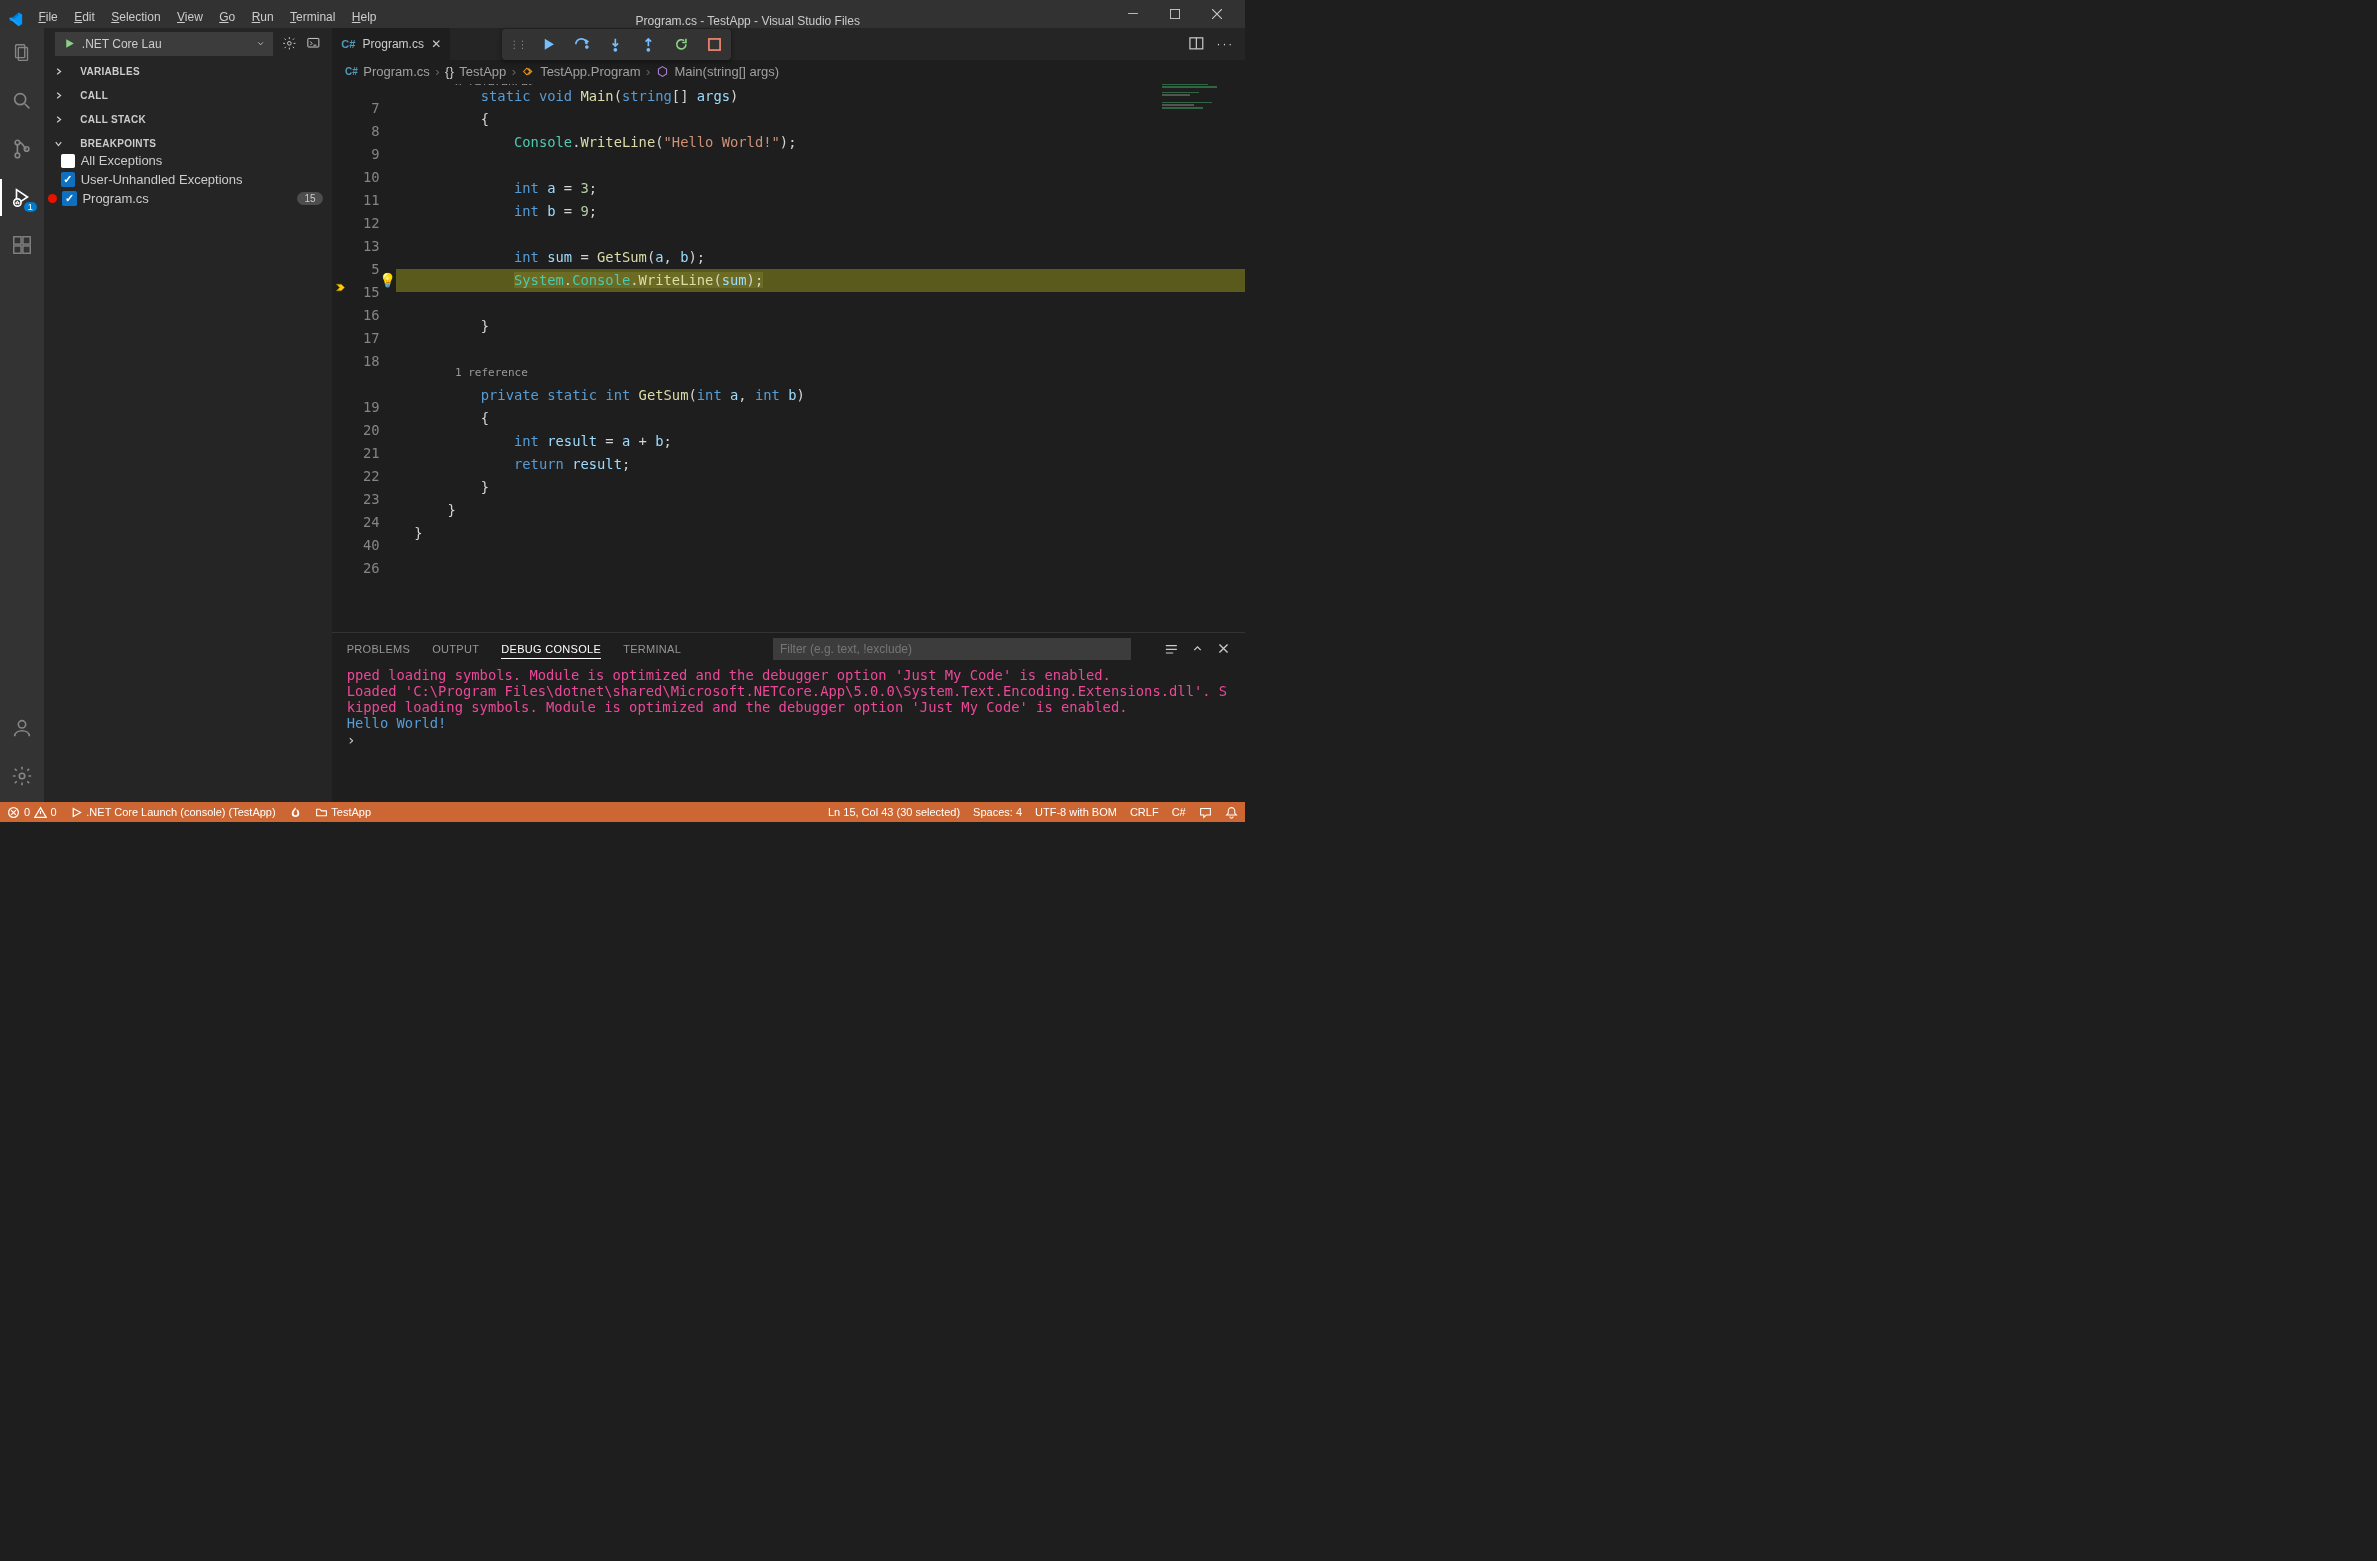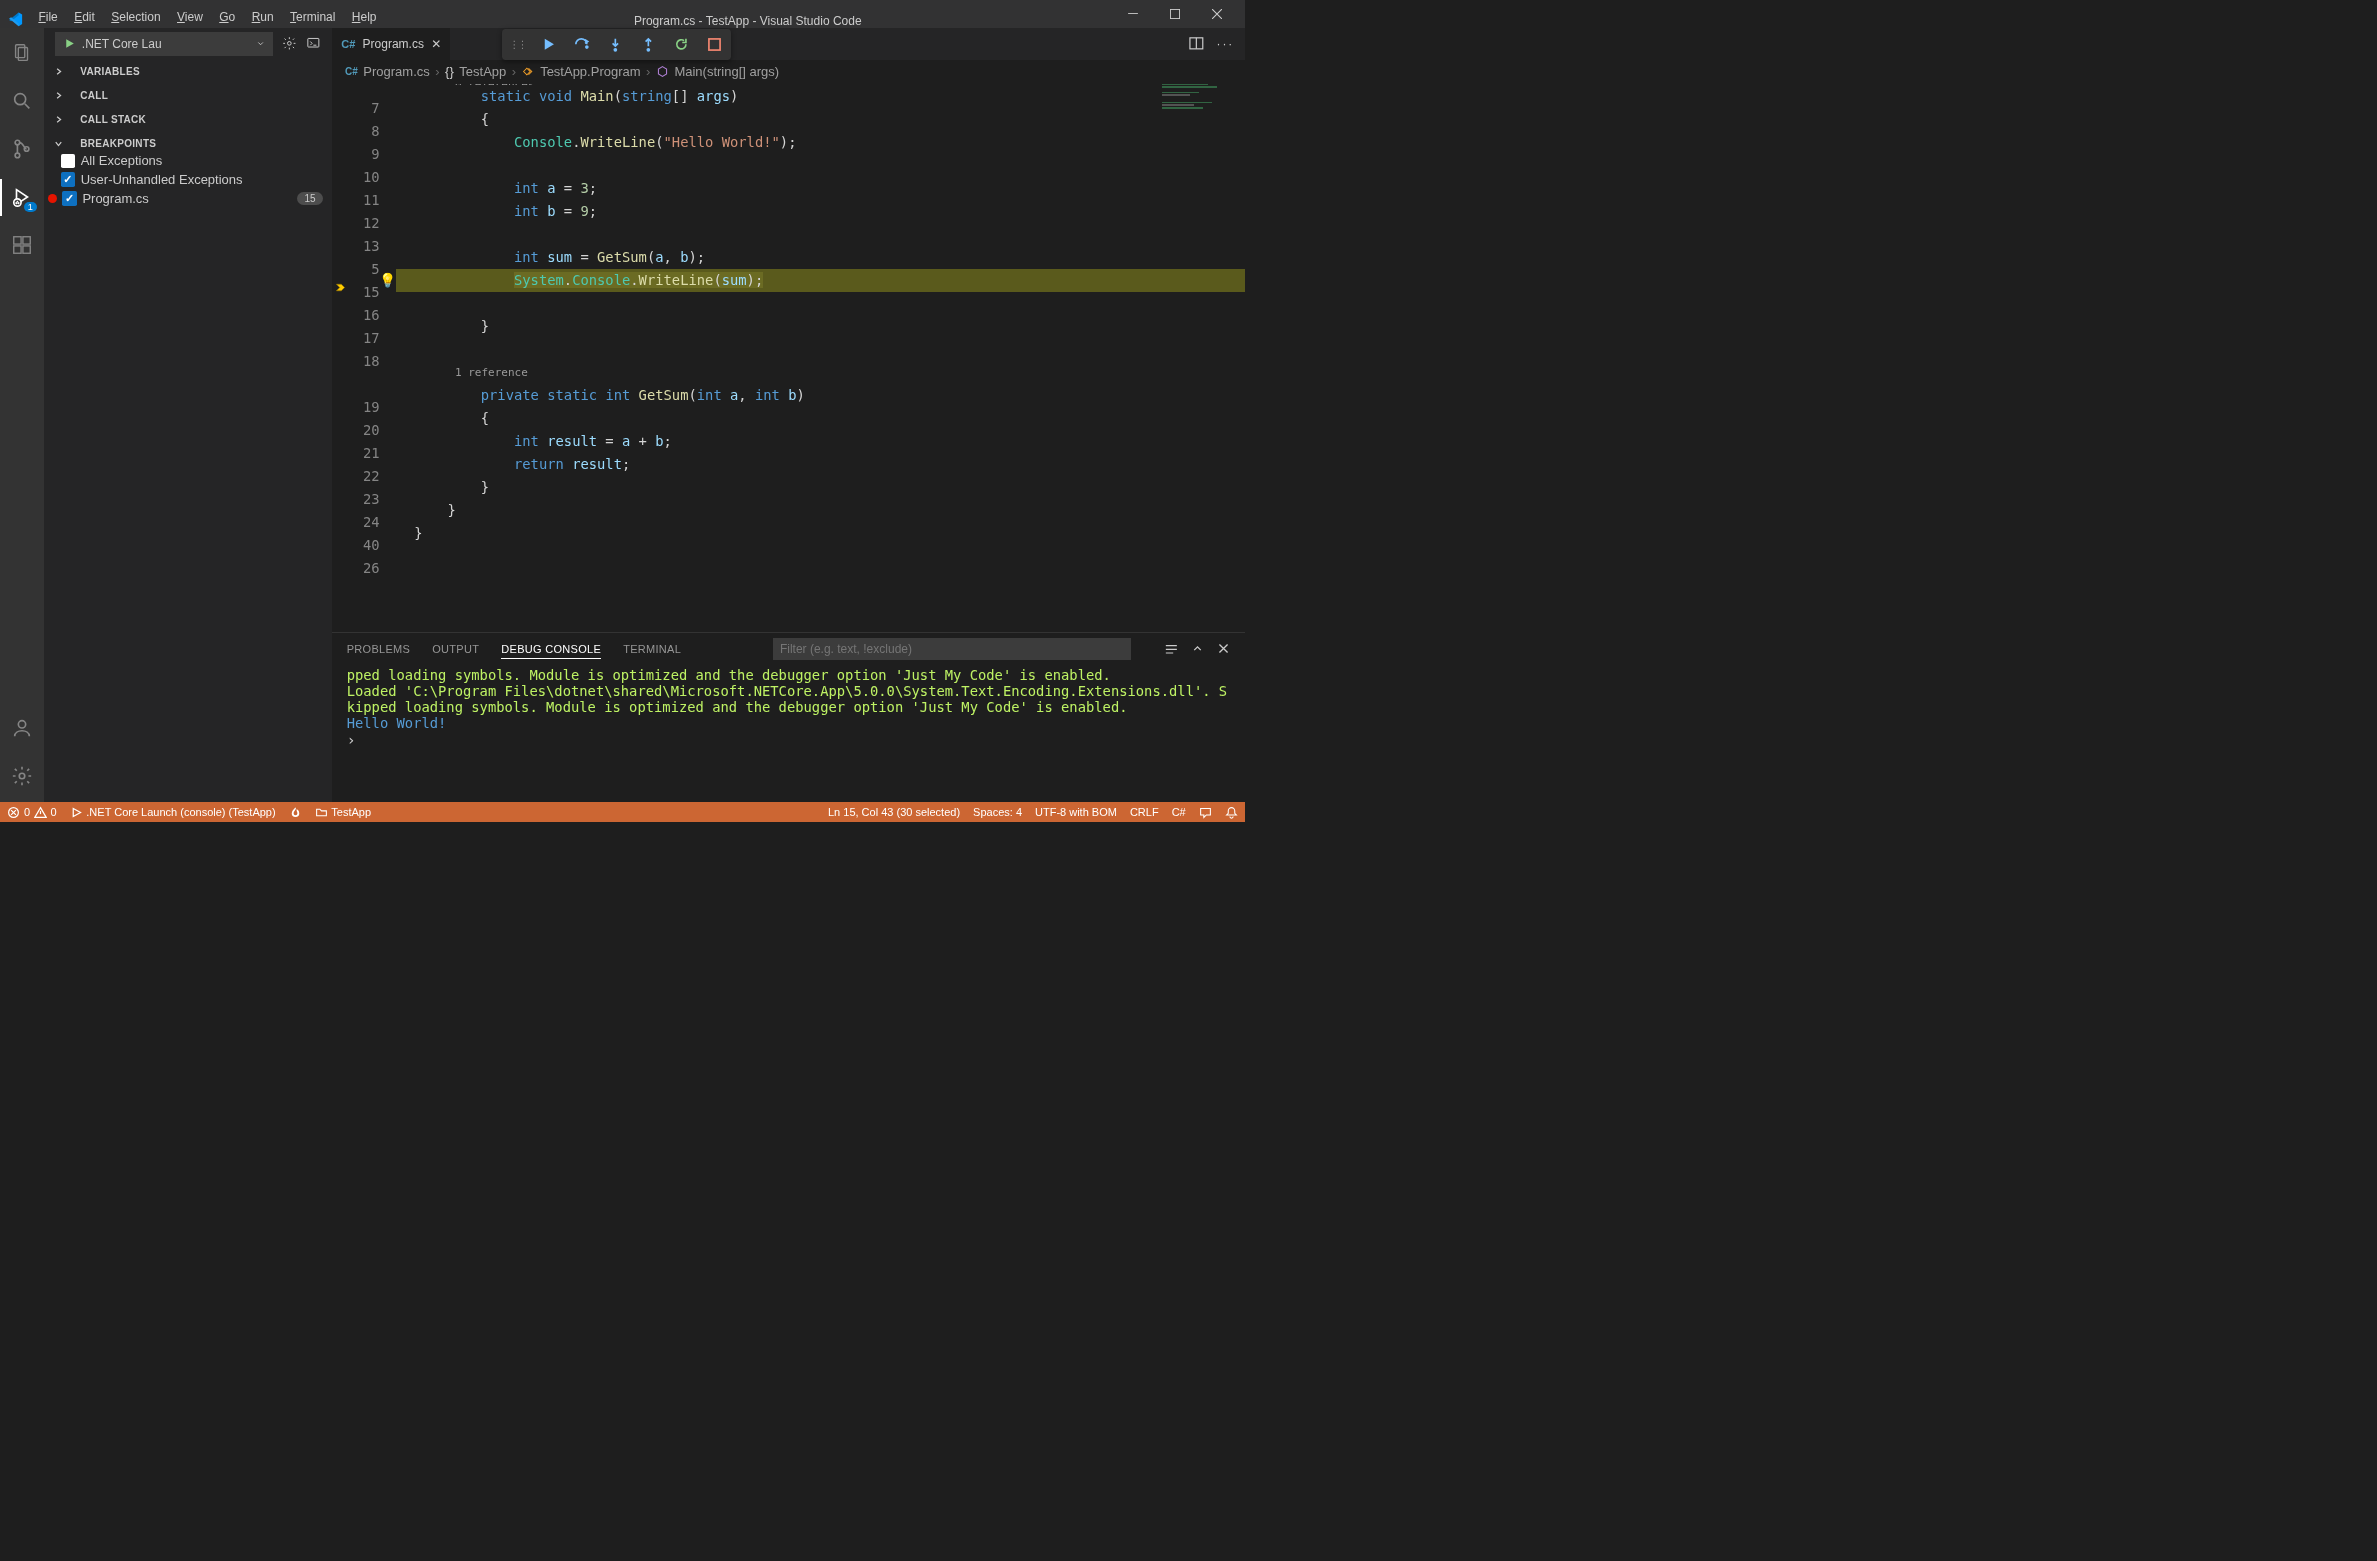--- a/index.html
+++ b/index.html
@@ -174,7 +174,7 @@
     <div class="menu-item"><span class="mn">T</span>erminal</div>
     <div class="menu-item"><span class="mn">H</span>elp</div>
   </div>
-  <div class="title-center">Program.cs - TestApp - Visual Studio Code</div>
+  <div class="title-center">Program.cs - TestApp - Visual Studio Files</div>
   <div class="window-controls">
     <div class="wc">
         <svg width="10" height="0.9" viewBox="0 0 11 1">

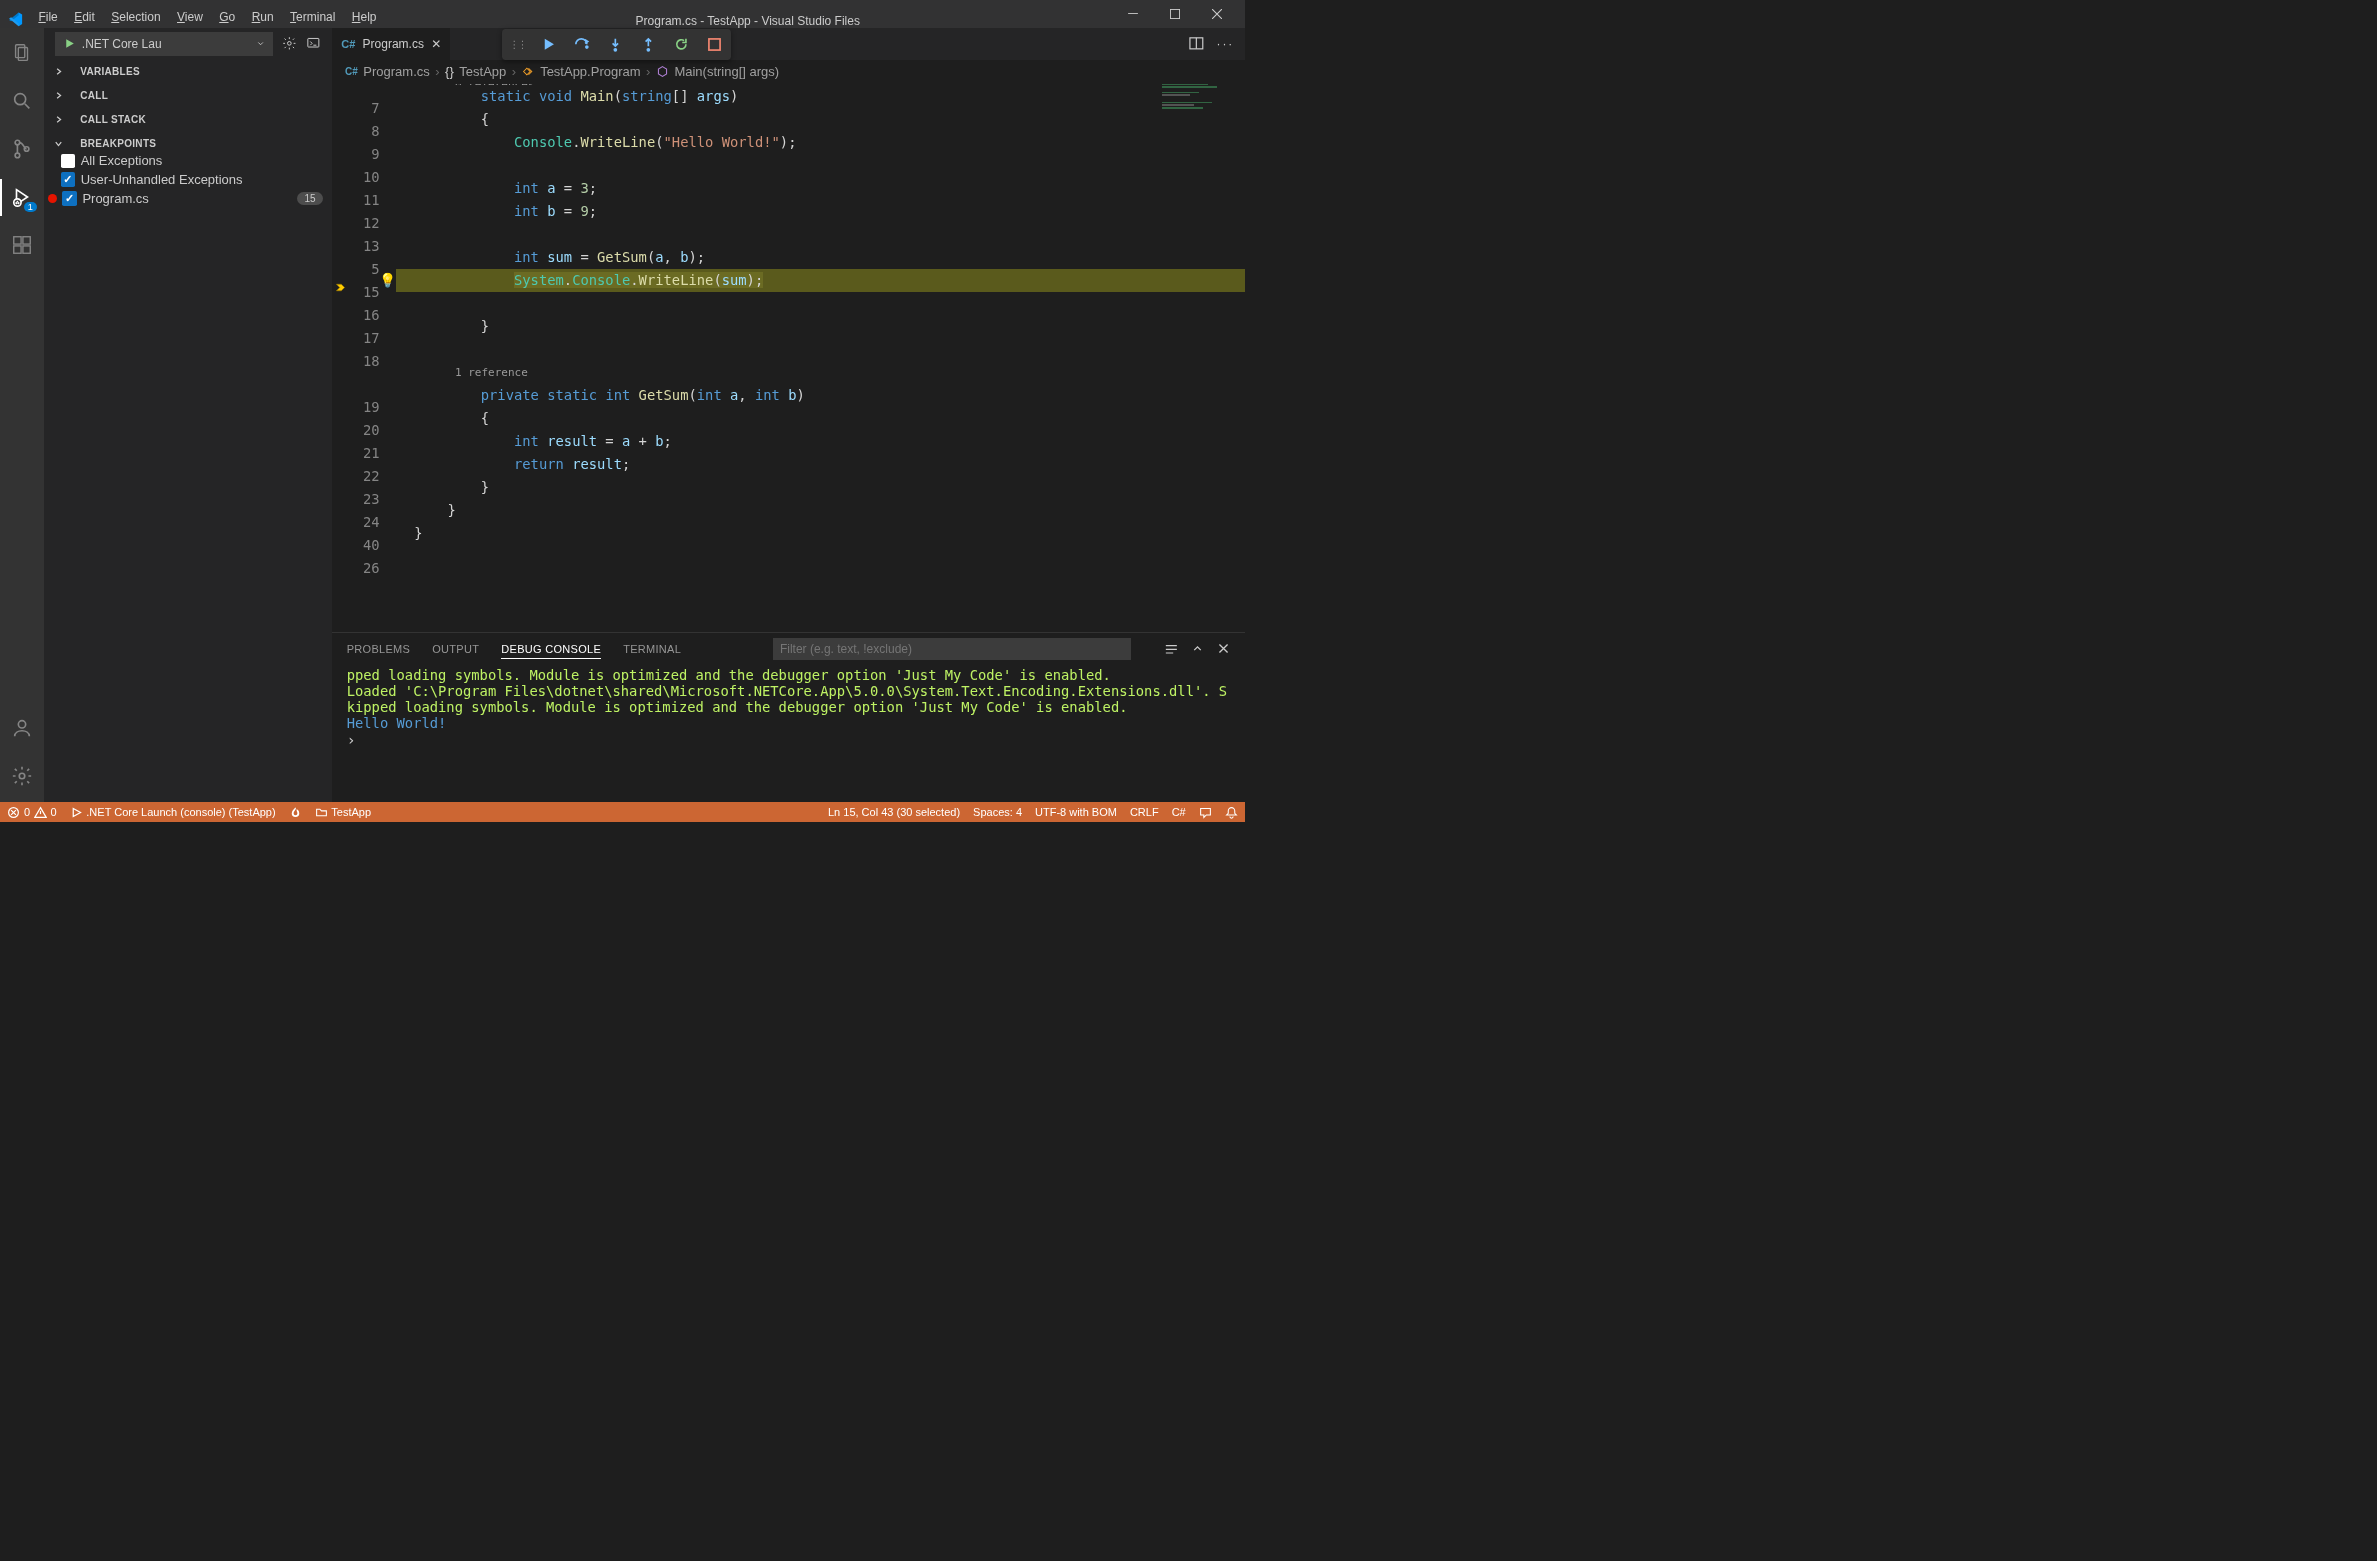--- a/index.html
+++ b/index.html
@@ -134,7 +134,7 @@
 .panel-actions { display:flex; gap:13px; margin-left:11px; color:#ccc;}
 .panel-body { flex:1; font-family:Consolas,monospace; font-size:13.8px; padding:1.8px 14.7px; overflow:hidden; color:#cccccc;}
 .pb-line { white-space:pre-wrap; word-break:break-all;}
-.pb-yellow { color:#bef264;}
+.pb-yellow { color:#ec4899;}
 .pb-blue { color:#569cd6;}
 .pb-prompt { color:#ccc; font-size:14.7px;}
 

